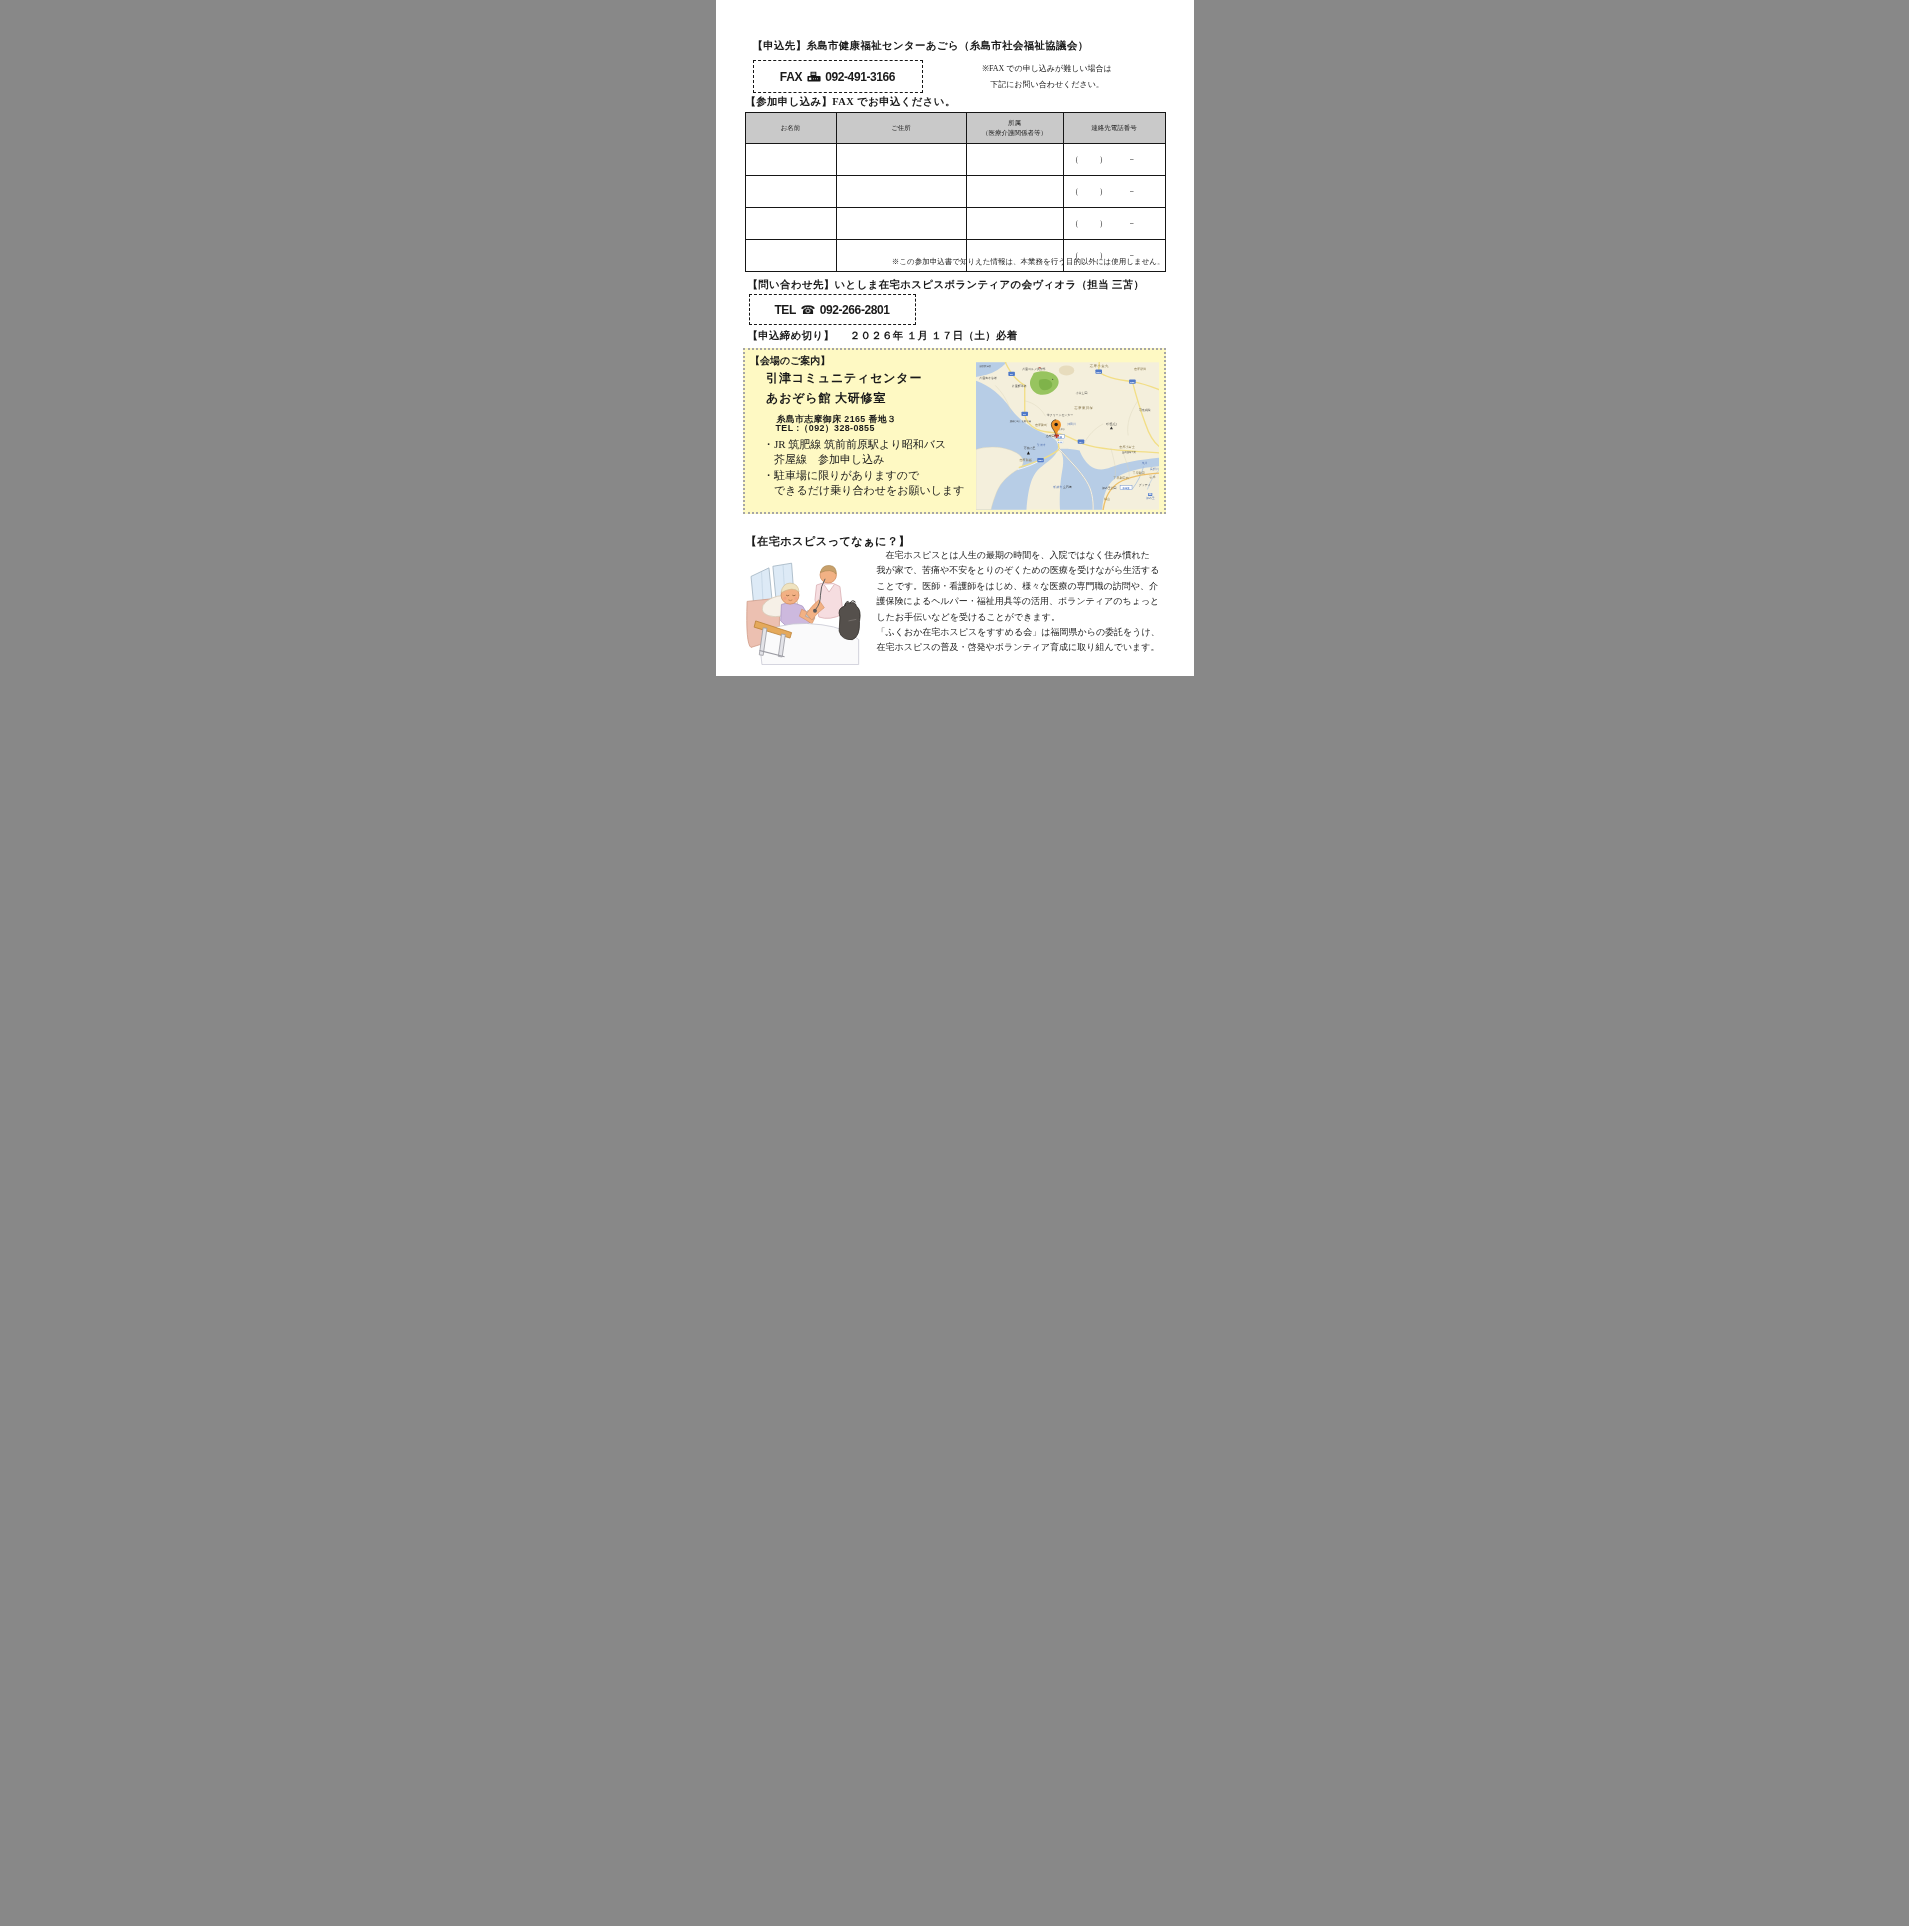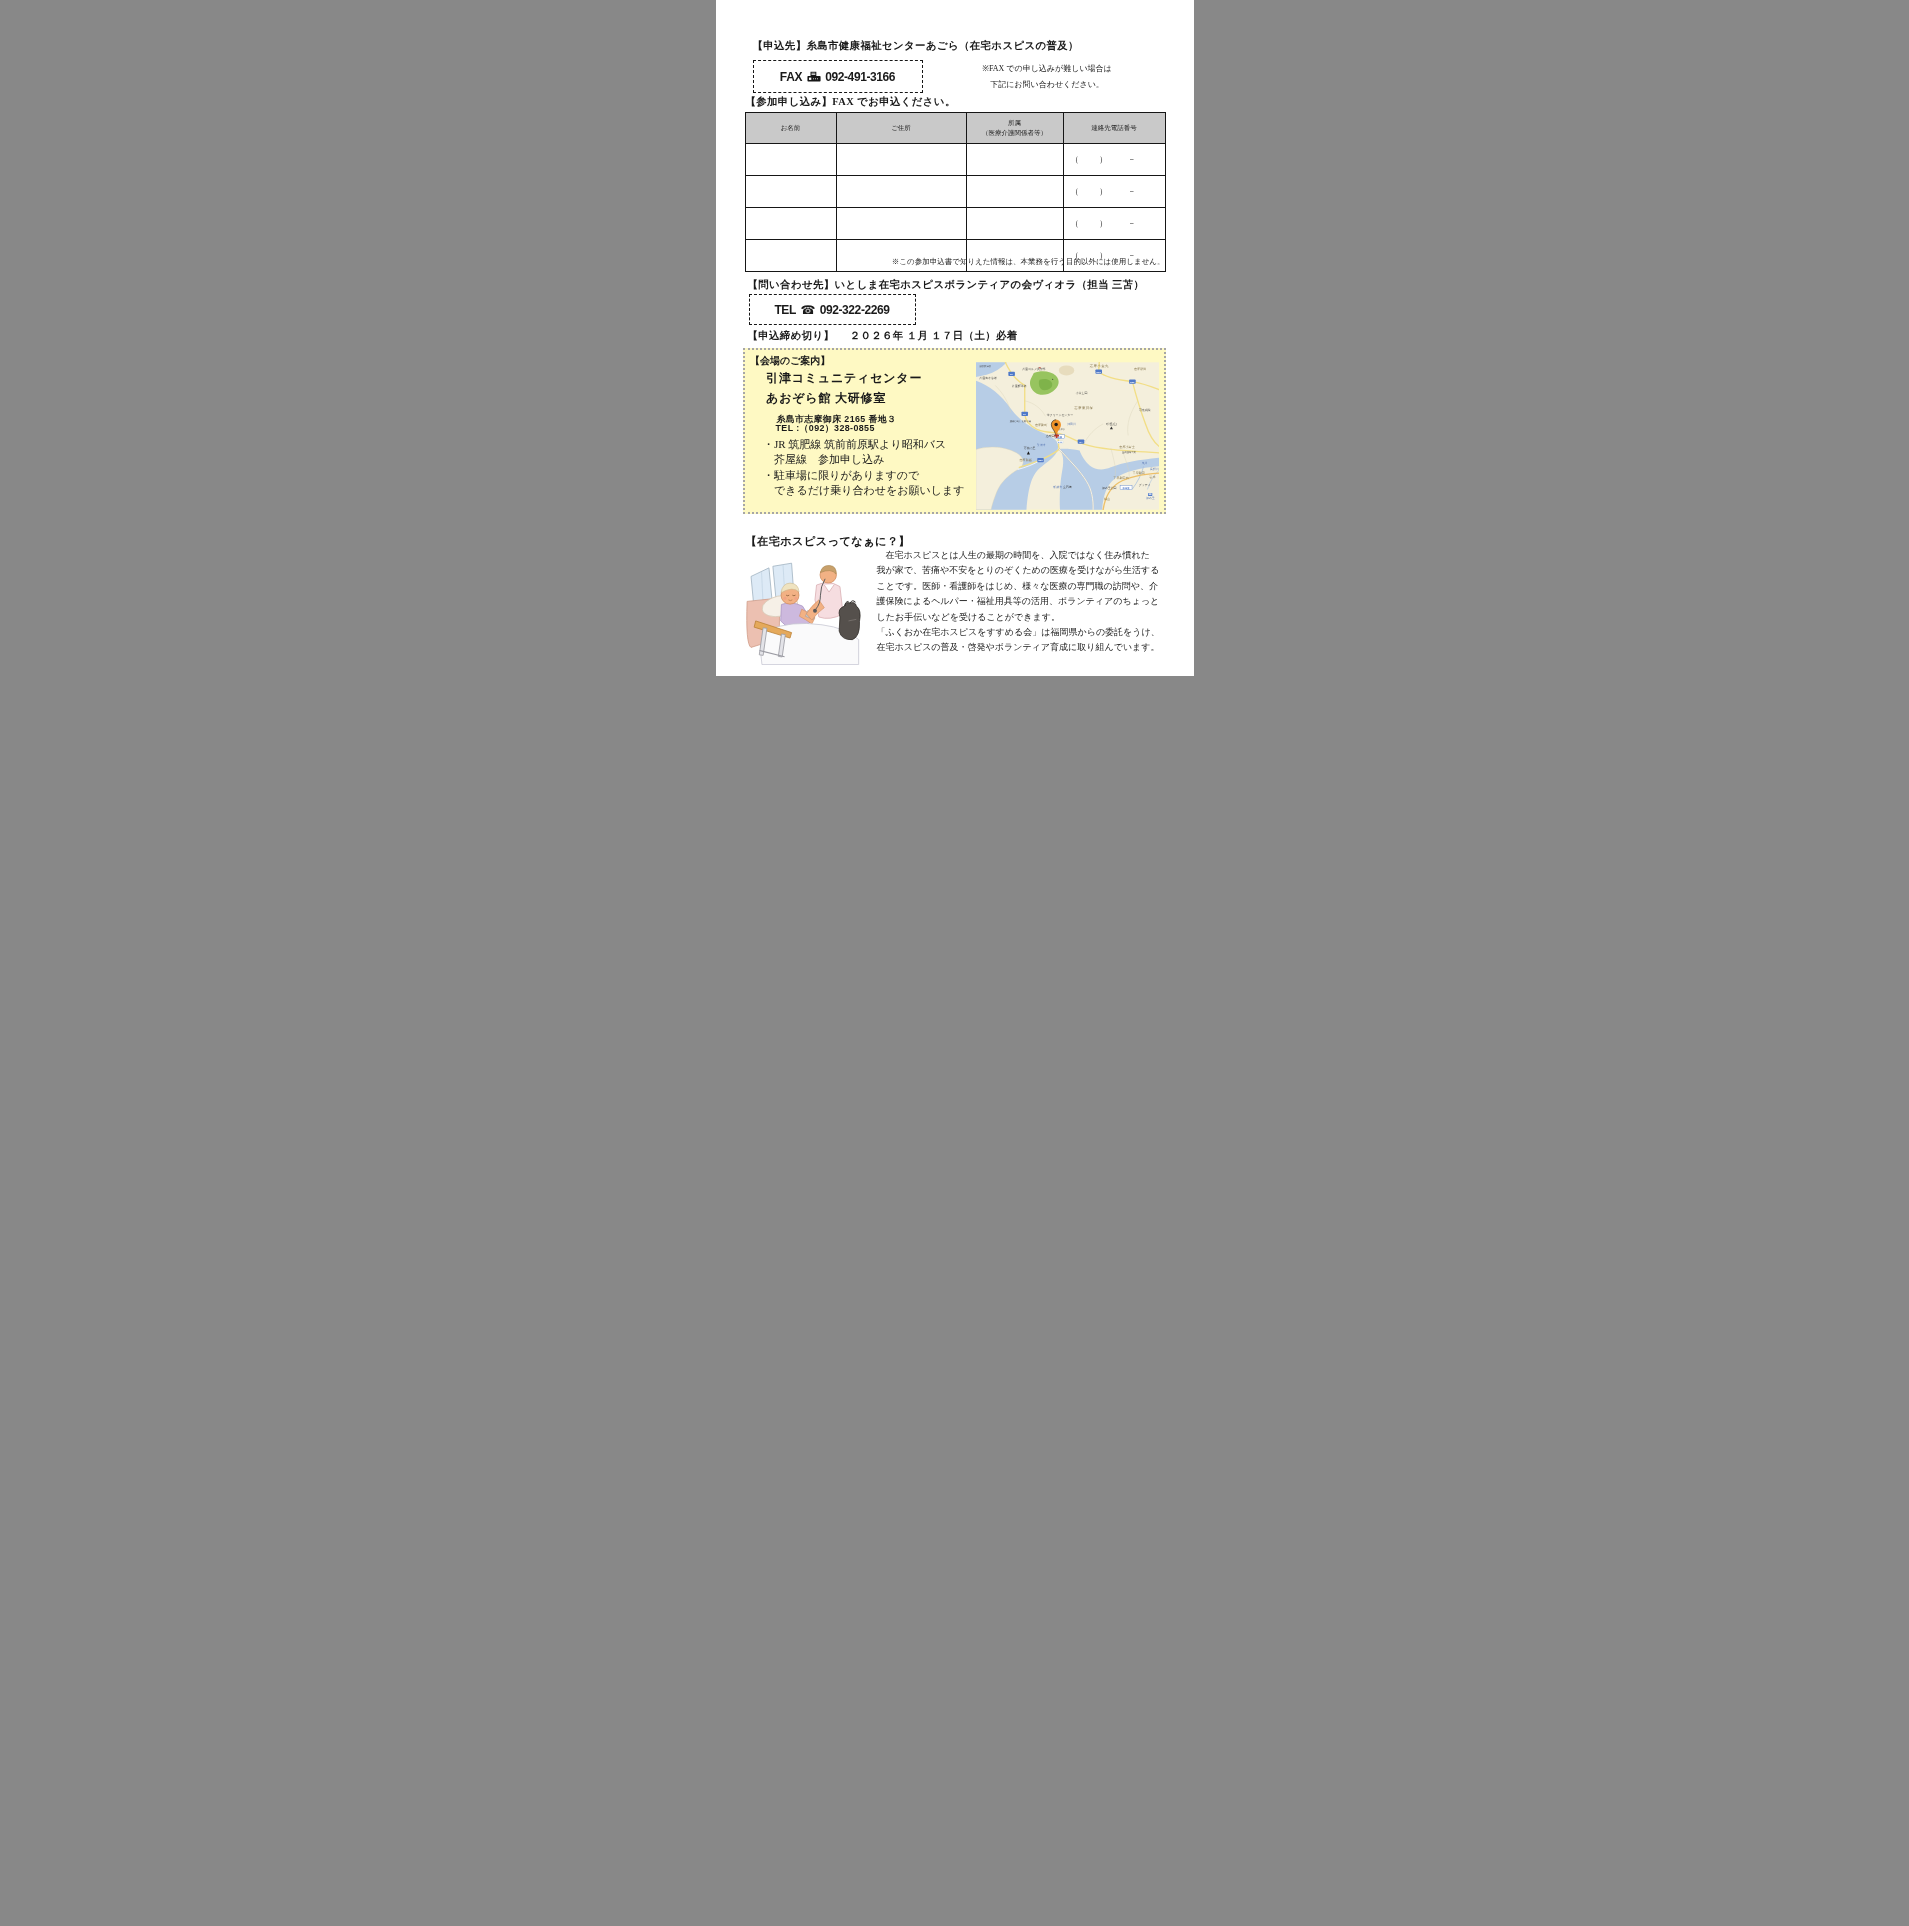--- a/index.html
+++ b/index.html
@@ -48,7 +48,7 @@
 <div class="page">
 
   <div class="abs h-line" style="left:37px;top:39px;">
-    <span>【申込先】</span><span>糸島市健康福祉センターあごら（在宅ホスピスの普及）</span>
+    <span>【申込先】</span><span>糸島市健康福祉センターあごら（糸島市社会福祉協議会）</span>
   </div>
 
   <div class="abs dash-box" style="left:37px;top:60px;width:168px;height:31px;">

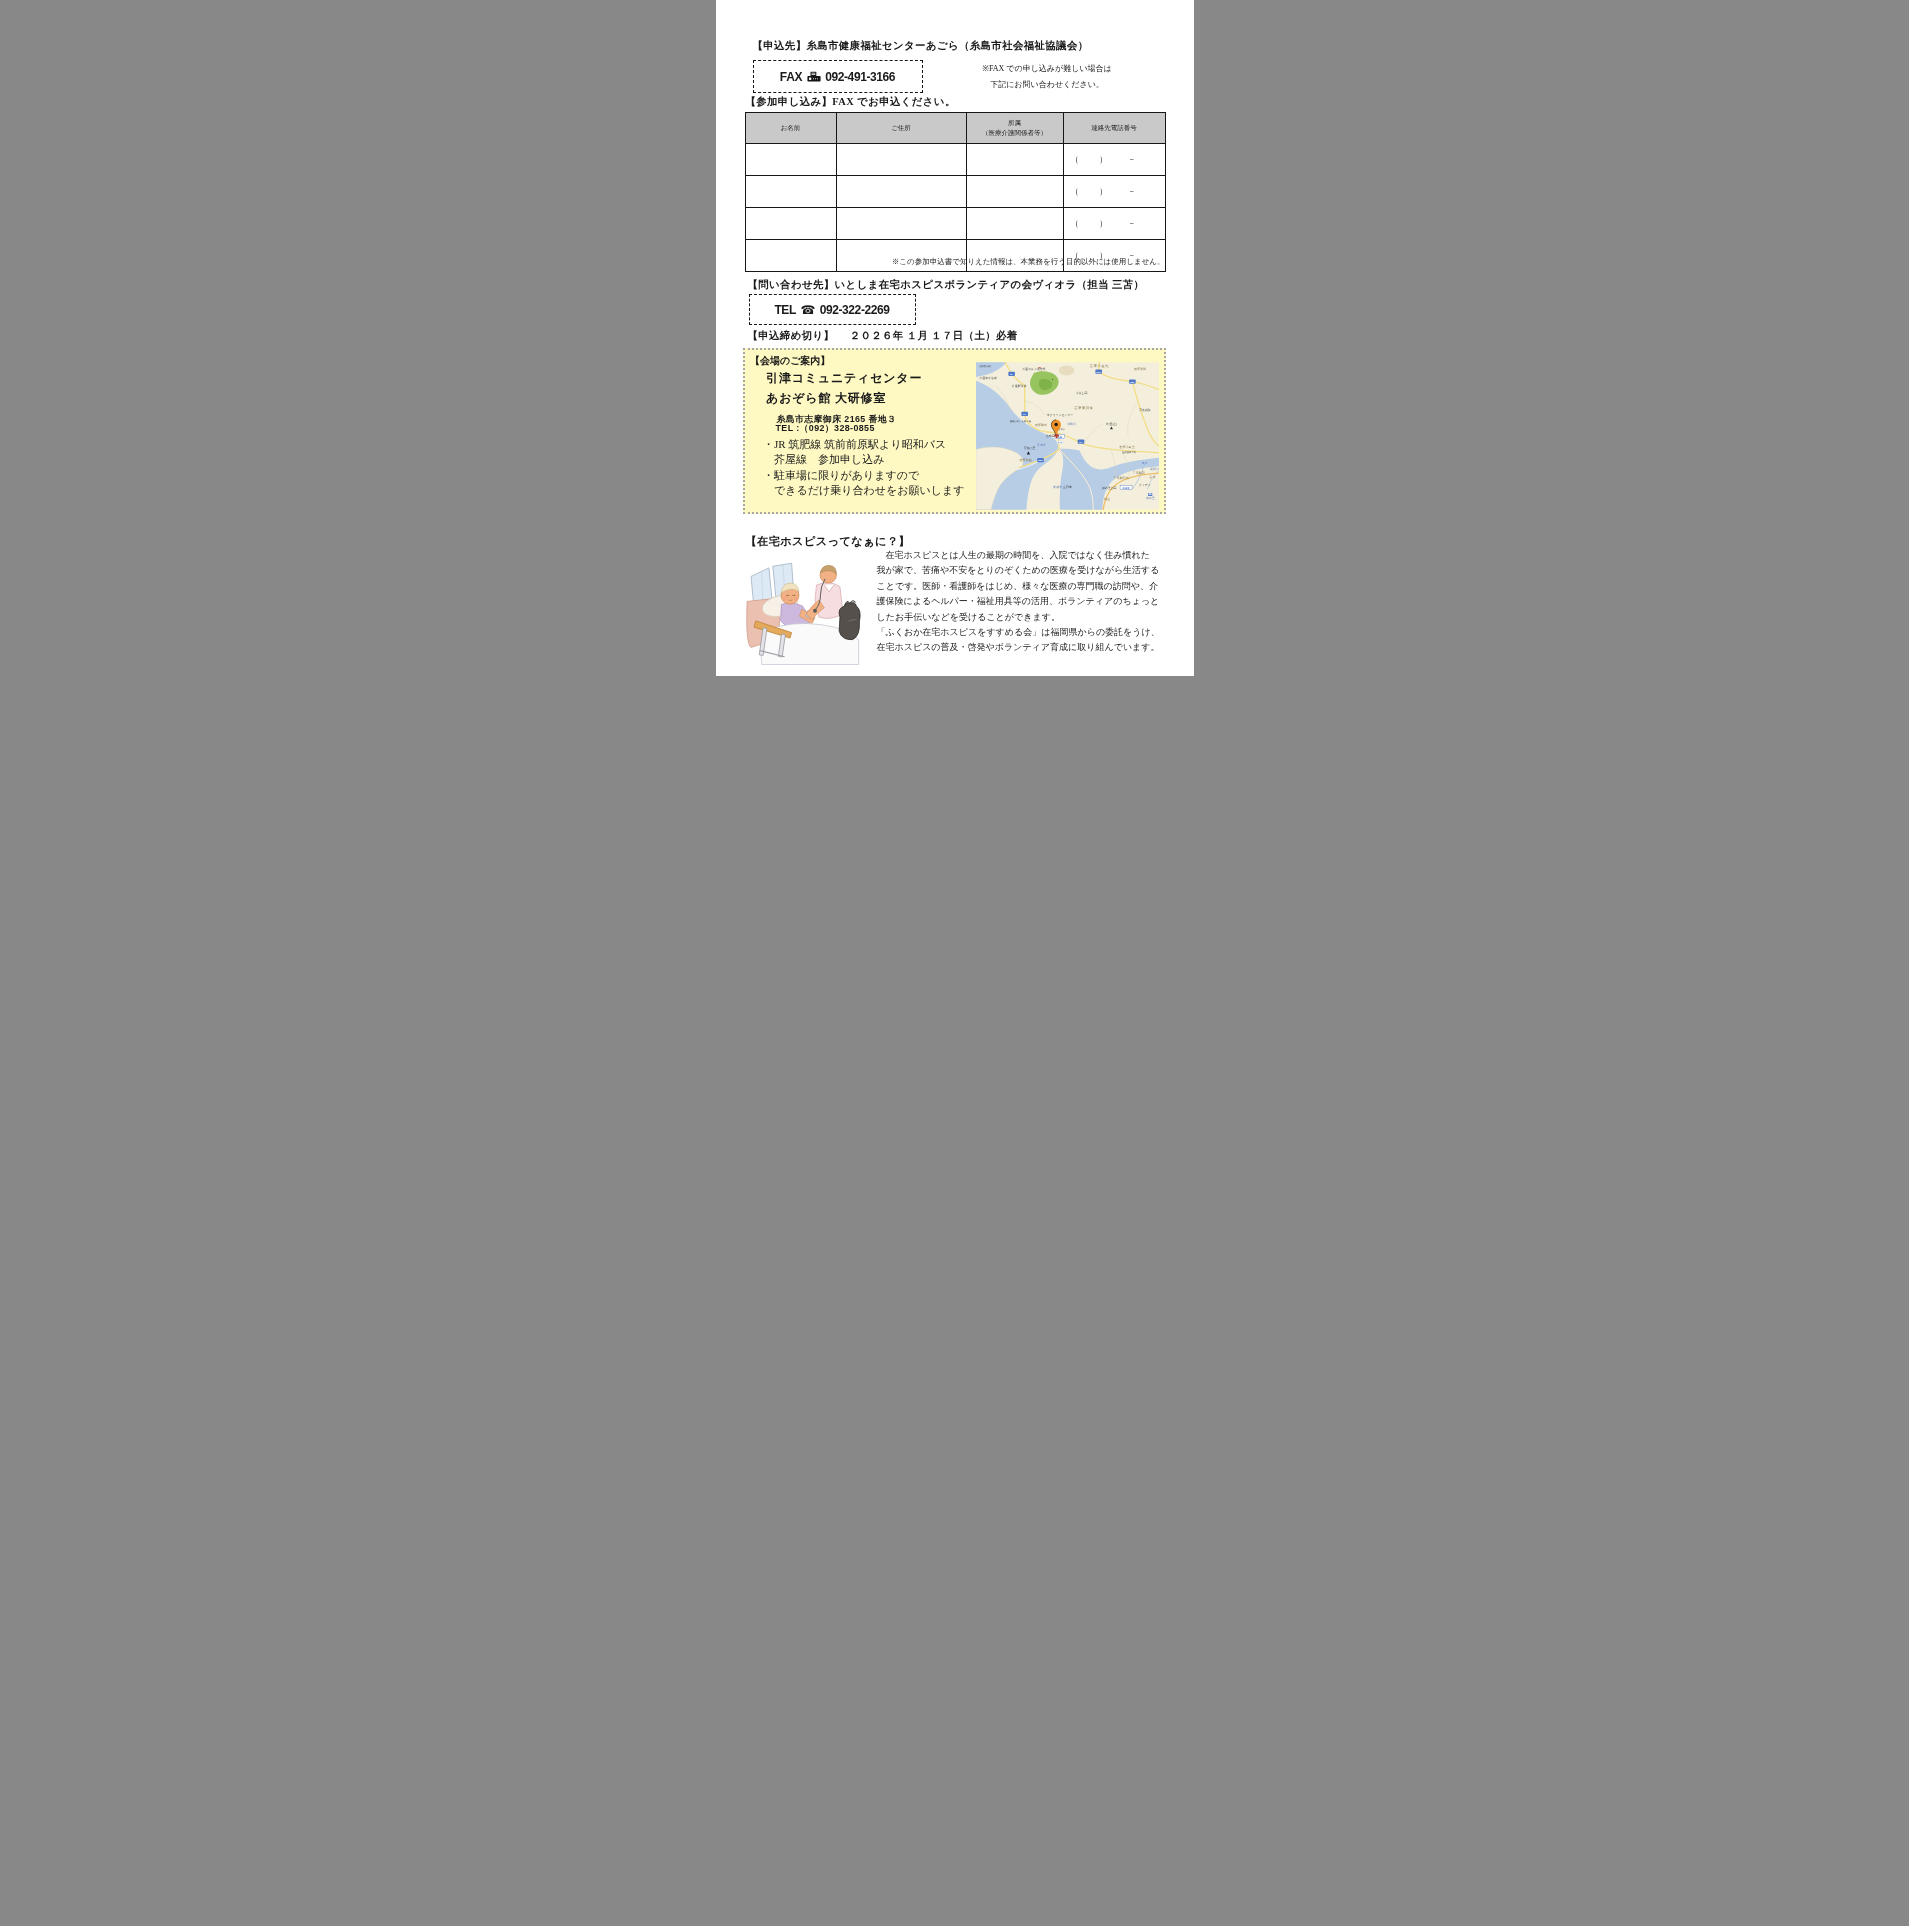--- a/index.html
+++ b/index.html
@@ -130,7 +130,7 @@
   <div class="abs dash-box" style="left:33px;top:294px;width:165px;height:29px;">
     <span class="big-num">TEL</span>
     <span class="big-num" style="font-family:'DejaVu Sans',sans-serif;">☎</span>
-    <span class="big-num">092-322-2269</span>
+    <span class="big-num">092-266-2801</span>
   </div>
 
   <div class="abs h-line" style="left:32px;top:329px;">

